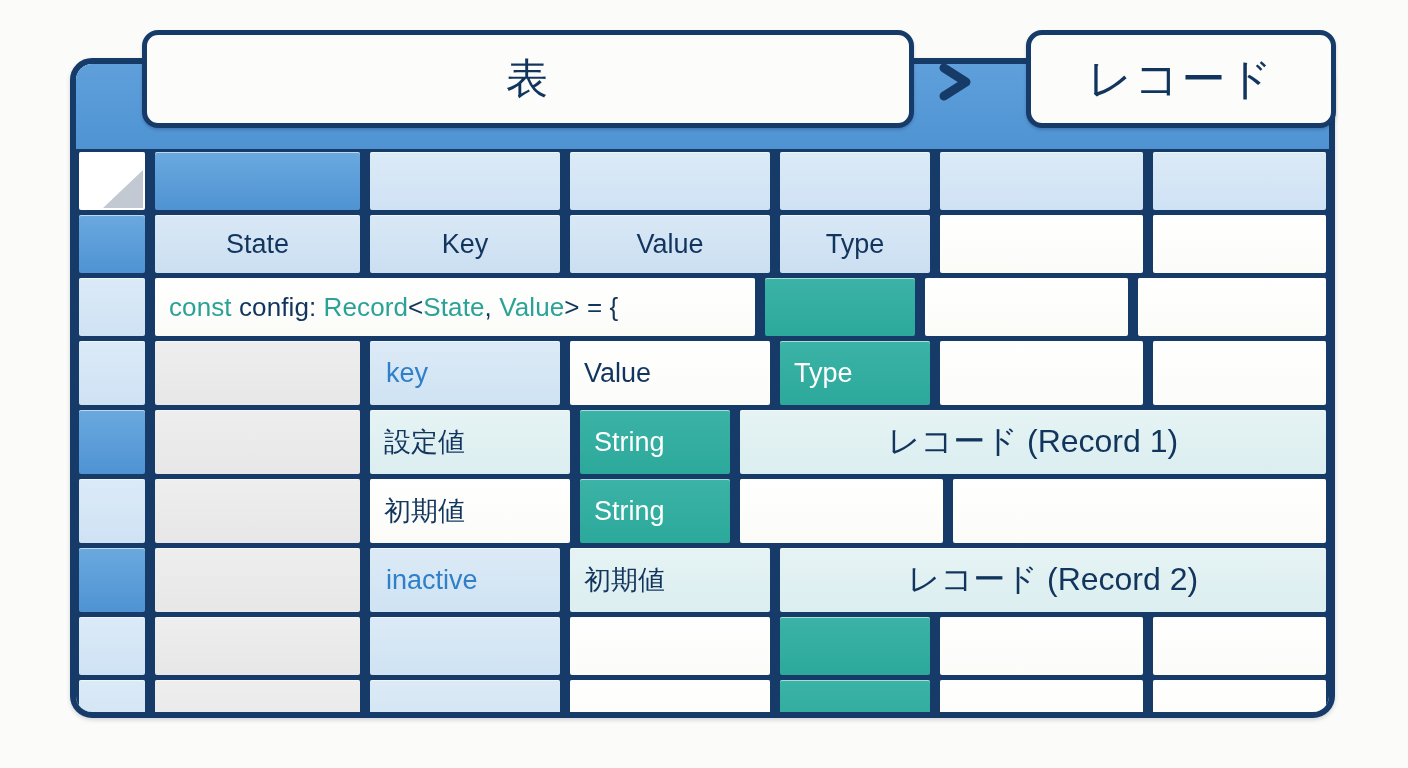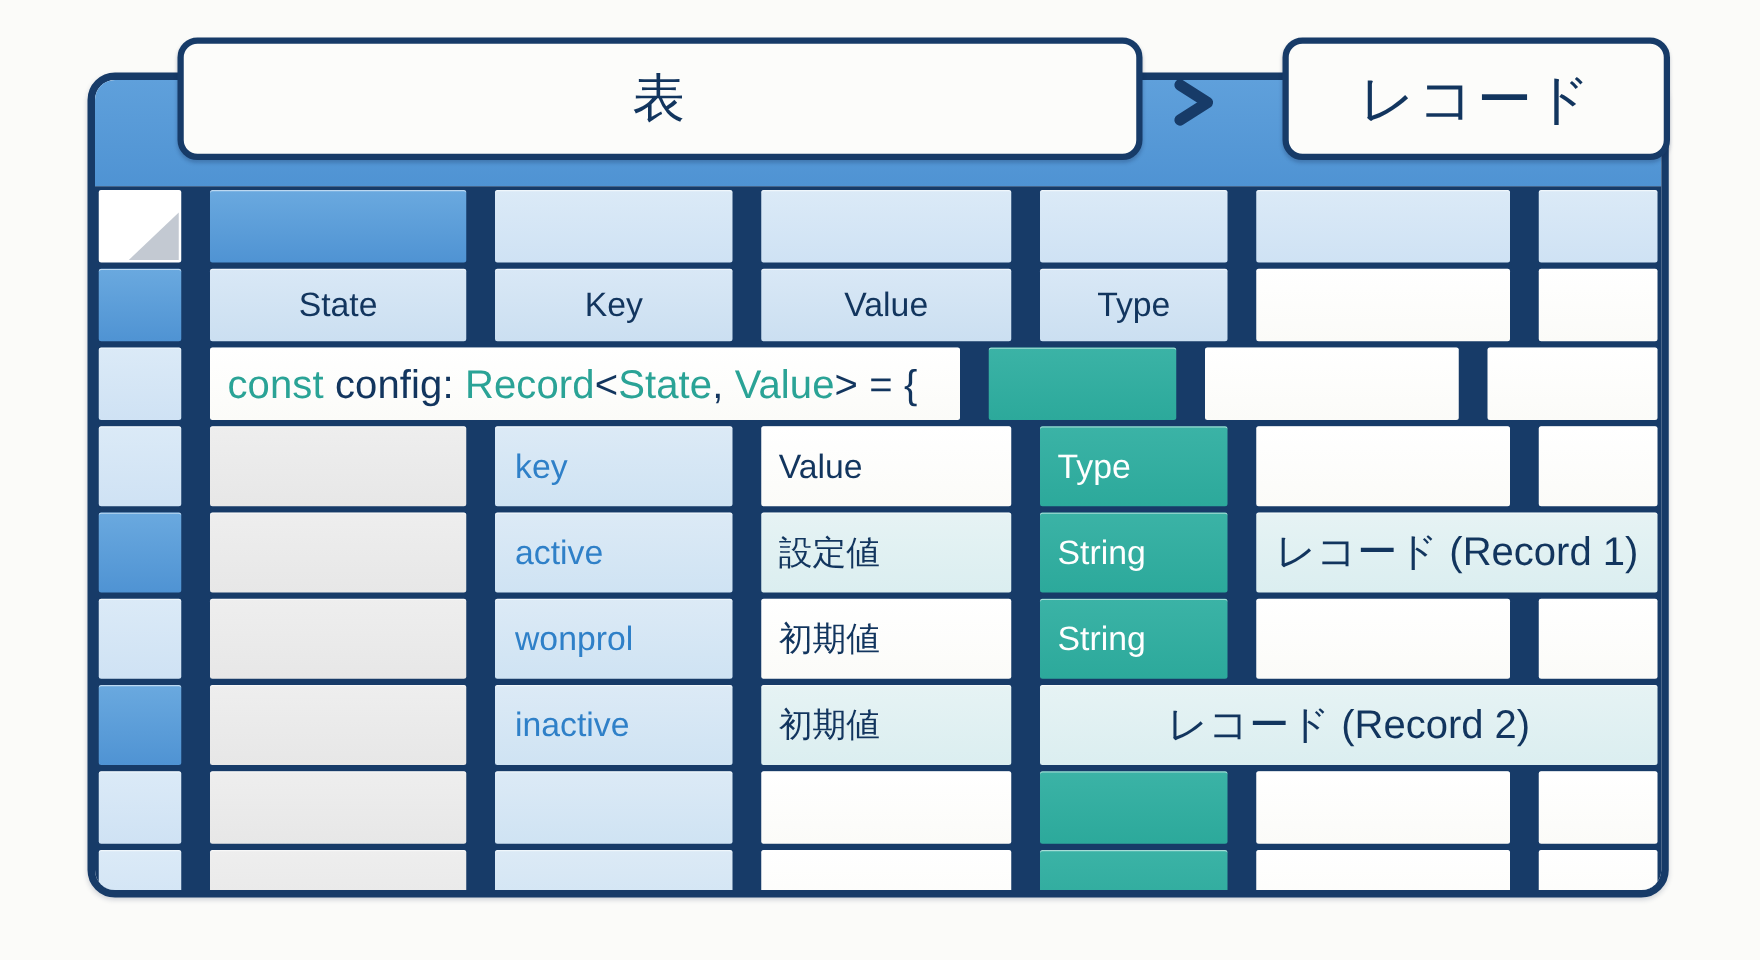--- a/index.html
+++ b/index.html
@@ -35,7 +35,7 @@
     background:#173b68;
     gap:5px;
   }
-  .row{display:flex;gap:23px;flex:0 0 auto;}
+  .row{display:flex;gap:10px;flex:0 0 auto;}
   .cell{
     box-sizing:border-box;
     display:flex;align-items:center;

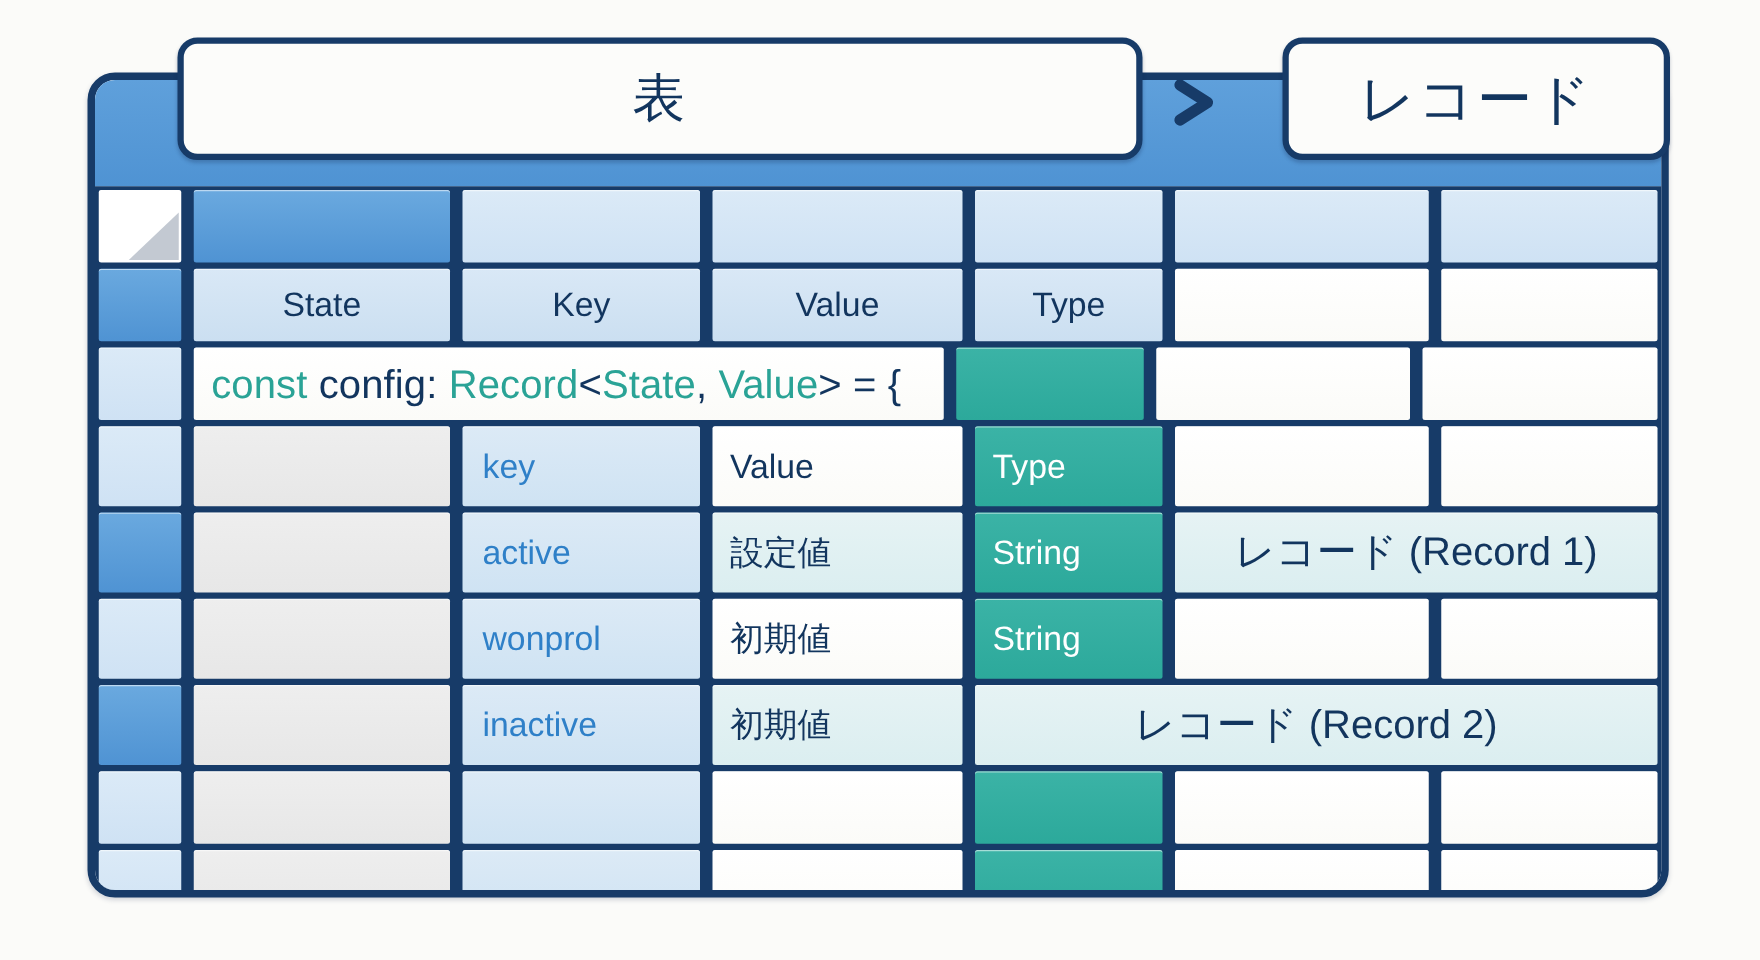--- a/index.html
+++ b/index.html
@@ -78,7 +78,7 @@
   .t-val{padding-left:14px;font-size:27px;color:#12355e;}
   .t-type{padding-left:14px;font-size:27px;color:#ffffff;}
   .t-rec{width:100%;text-align:center;font-size:32px;color:#12355e;}
-  .t-code{padding-left:14px;font-size:32px;color:#12355e;letter-spacing:.1px;}
+  .t-code{padding-left:14px;font-size:26px;color:#12355e;letter-spacing:.1px;}
   .kw{color:#2aa396;}
 
   

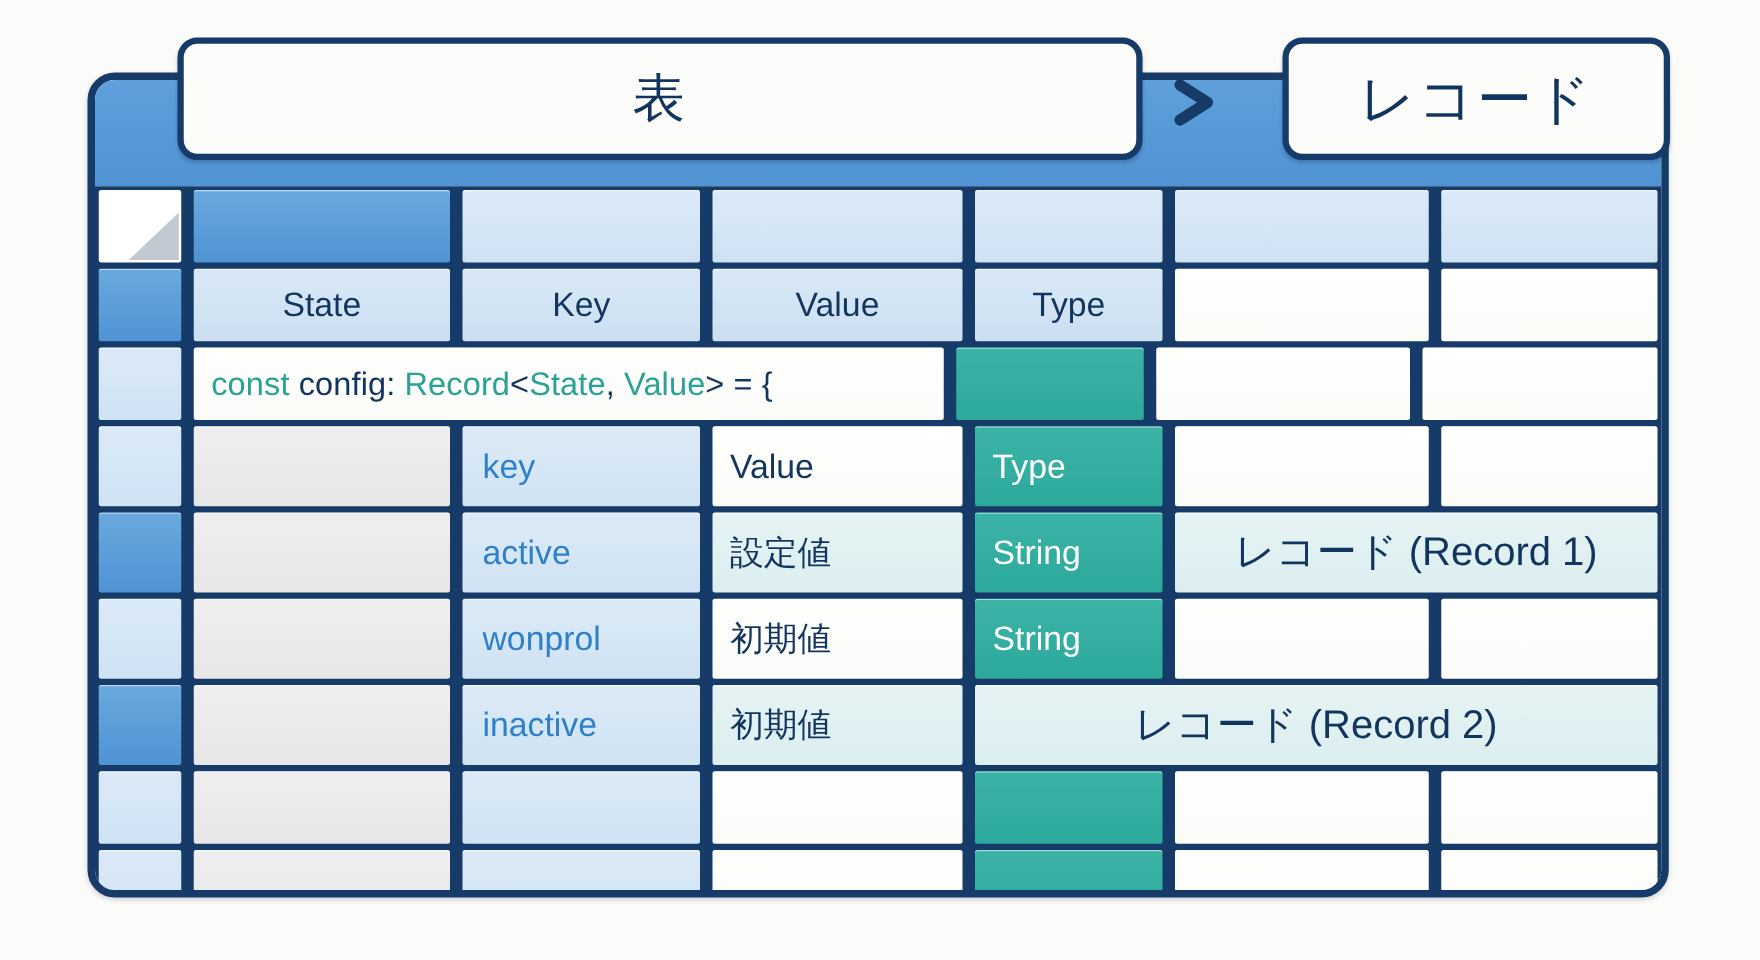--- a/index.html
+++ b/index.html
@@ -178,9 +178,6 @@
       <div class="cell c-state h-data f-gray">
         <span class="t-val"></span>
       </div>
-      <div class="cell c-key h-data f-blue-key">
-        <span class="t-key">active</span>
-      </div>
       <div class="cell c-value h-data f-cyan-lt">
         <span class="t-val">設定値</span>
       </div>

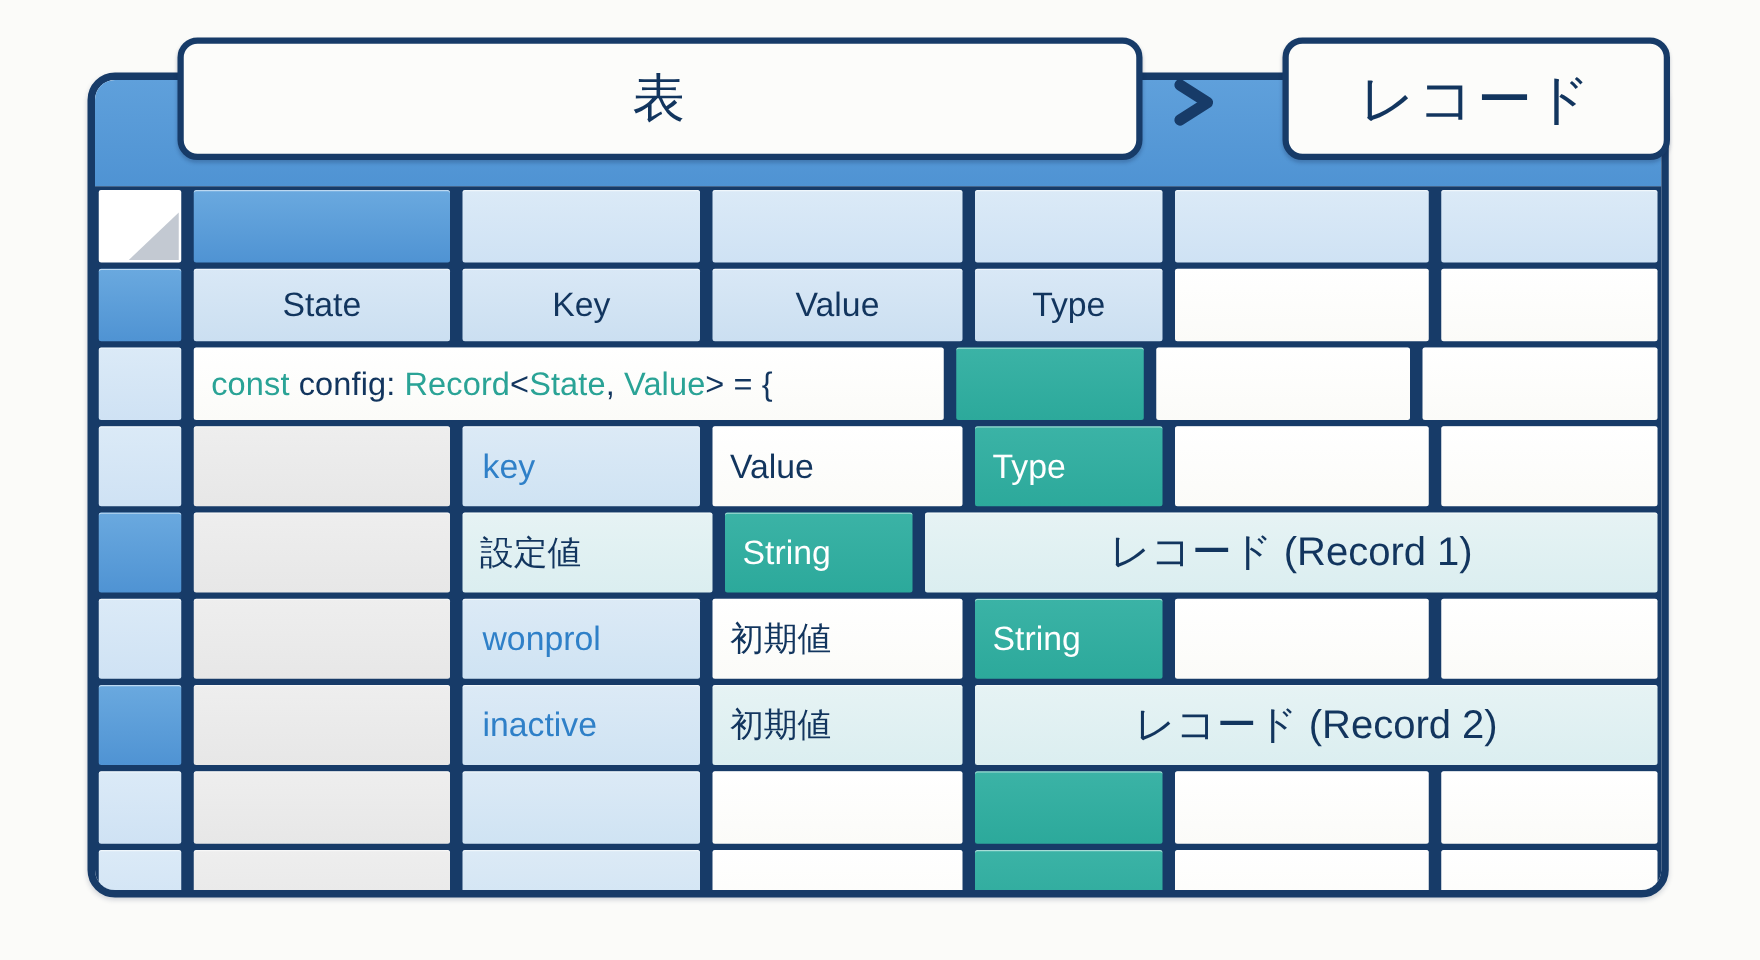--- a/index.html
+++ b/index.html
@@ -194,9 +194,6 @@
       <div class="cell c-state h-data f-gray">
         <span class="t-val"></span>
       </div>
-      <div class="cell c-key h-data f-blue-key">
-        <span class="t-key">wonprol</span>
-      </div>
       <div class="cell c-value h-data f-white">
         <span class="t-val">初期値</span>
       </div>

